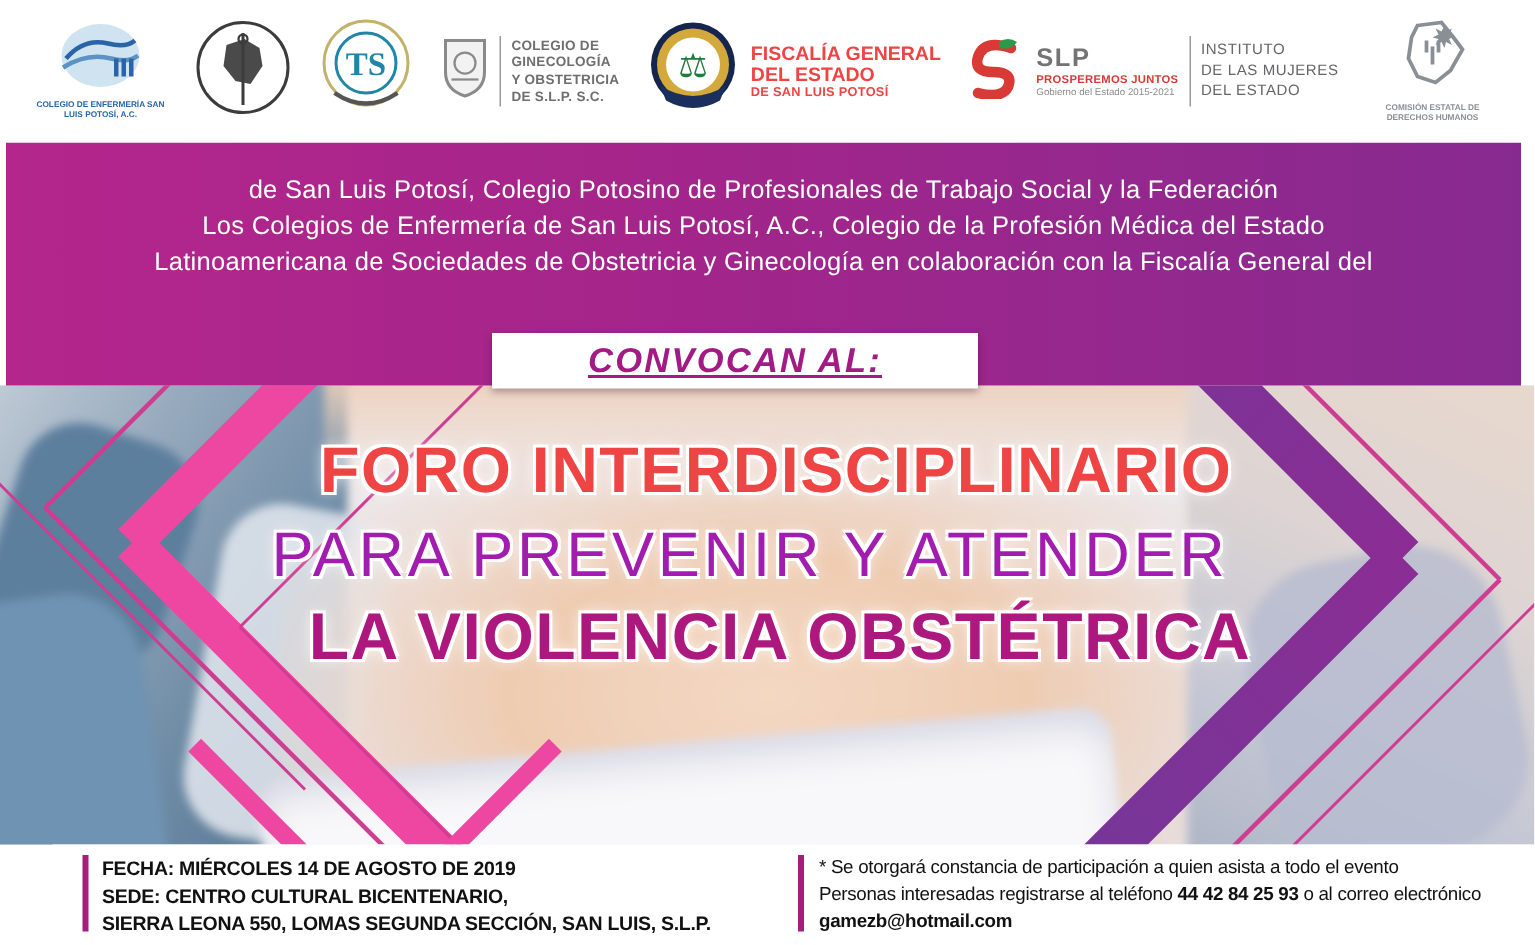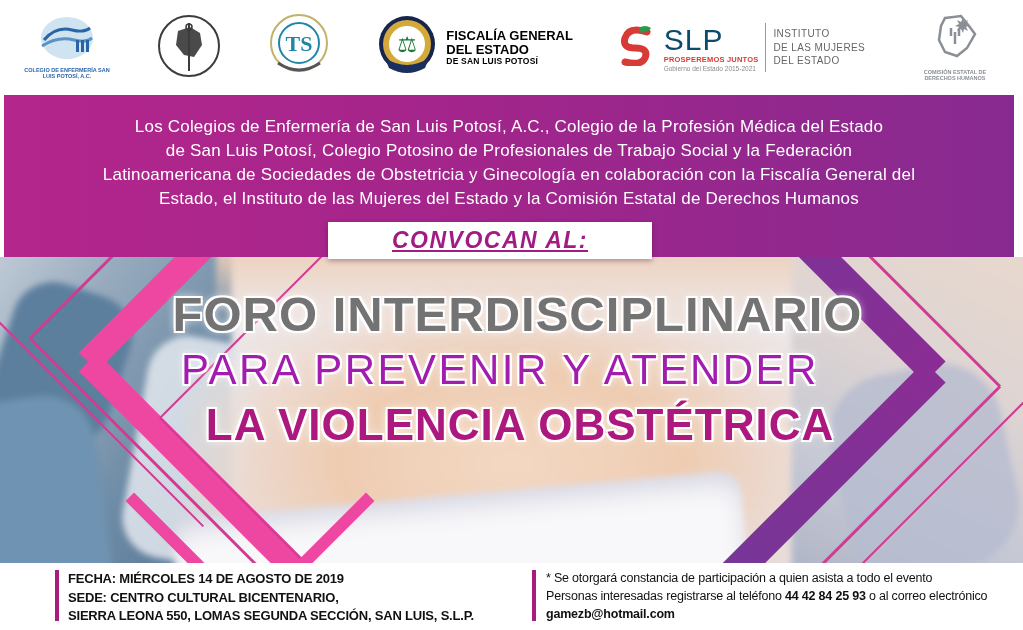--- a/index.html
+++ b/index.html
@@ -139,6 +139,22 @@
       </span>
     </div>
 
+    <div class="logo-row">
+      <span>
+        <svg width="32" height="42" viewBox="0 0 32 42">
+          <path d="M3 3 H29 V24 Q29 36 16 40 Q3 36 3 24 Z" fill="#f2f2f2" stroke="#8a8a8a" stroke-width="2"></path>
+          <circle cx="16" cy="18" r="7" fill="none" stroke="#8a8a8a" stroke-width="1.5"></circle>
+          <line x1="7" y1="29" x2="25" y2="29" stroke="#8a8a8a" stroke-width="1.5"></line>
+        </svg>
+      </span>
+      <div class="vdiv"></div>
+      <div class="gineco-text">
+        <div>COLEGIO DE</div>
+        <div>GINECOLOGÍA</div>
+        <div>Y OBSTETRICIA</div>
+        <div>DE S.L.P. S.C.</div>
+      </div>
+    </div>
 
     <div class="logo-row">
       <span>

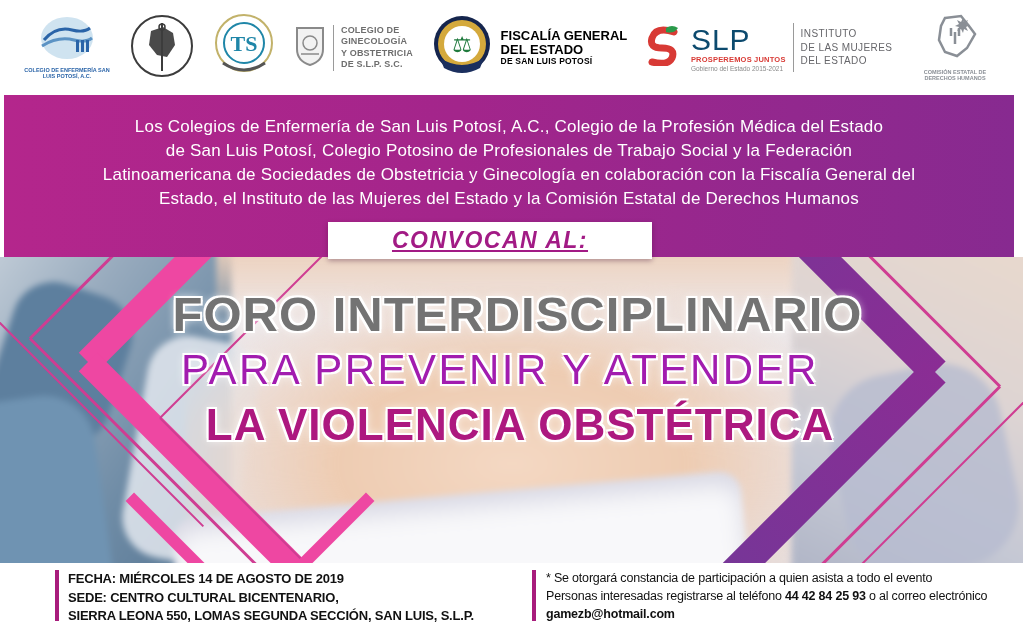--- a/index.html
+++ b/index.html
@@ -20,7 +20,7 @@
   .cap-cedh{font-size:5.5px;color:#8a8f96;margin-top:1px;width:92px;}
   .gineco-text{font-size:9px;color:#6e6e6e;font-weight:600;line-height:1.25;letter-spacing:.2px;}
   .vdiv{width:1px;background:#9a9a9a;align-self:stretch;}
-  .fisc-text{color:#000000;line-height:1.1;}
+  .fisc-text{color:#ef4444;line-height:1.1;}
   .fisc-l1,.fisc-l2{font-size:13px;font-weight:bold;}
   .fisc-l3{font-size:8.5px;font-weight:bold;letter-spacing:.2px;}
   .slp-col{display:flex;flex-direction:column;line-height:1.1;}

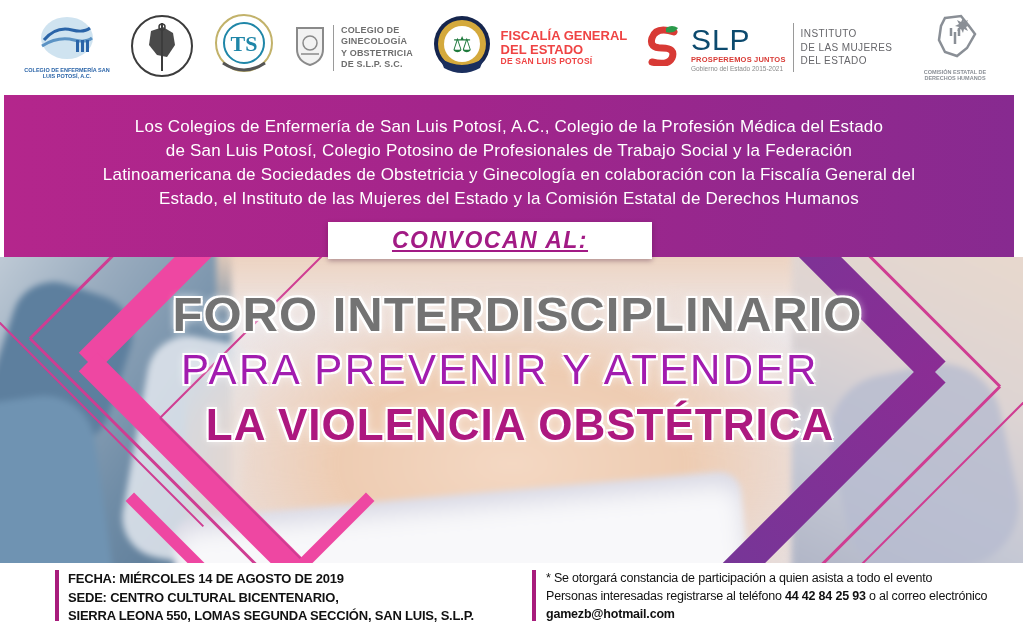--- a/index.html
+++ b/index.html
@@ -24,7 +24,7 @@
   .fisc-l1,.fisc-l2{font-size:13px;font-weight:bold;}
   .fisc-l3{font-size:8.5px;font-weight:bold;letter-spacing:.2px;}
   .slp-col{display:flex;flex-direction:column;line-height:1.1;}
-  .slp-acr{font-size:30px;font-weight:400;color:#0c4a6e;letter-spacing:1px;}
+  .slp-acr{font-size:17px;font-weight:700;color:#737373;letter-spacing:1px;}
   .slp-slogan{font-size:7.5px;font-weight:800;color:#d83a35;letter-spacing:.2px;}
   .slp-sub{font-size:6.5px;color:#8a8a8a;margin-top:1px;}
   .imes-text{font-size:10px;color:#66666a;line-height:1.35;letter-spacing:.4px;}

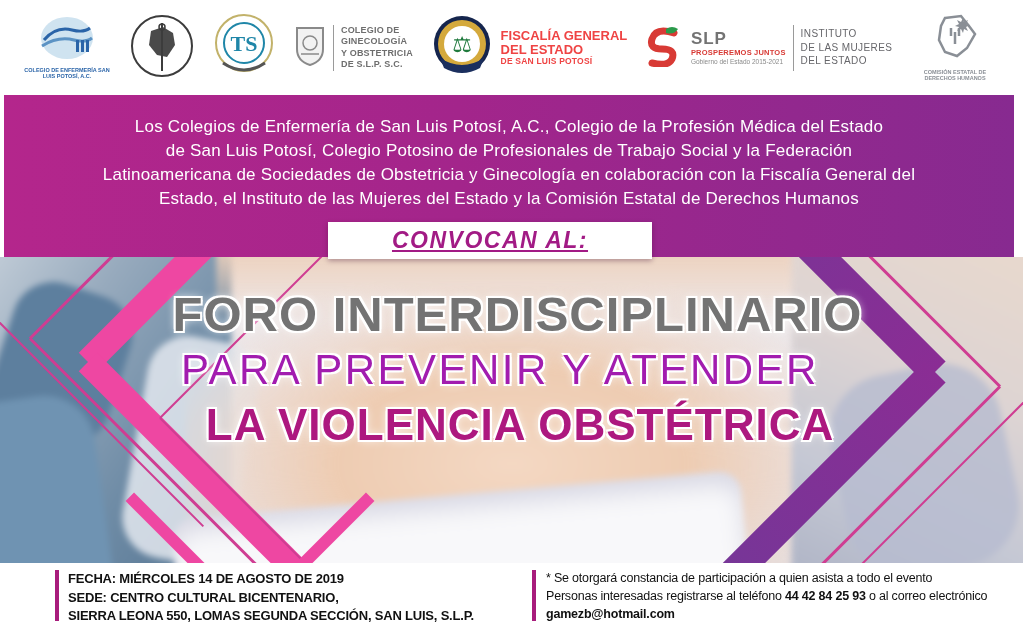--- a/index.html
+++ b/index.html
@@ -211,8 +211,8 @@
 
   <section class="banner">
     <div class="banner-text">
+      <div>de San Luis Potosí, Colegio Potosino de Profesionales de Trabajo Social y la Federación</div>
       <div>Los Colegios de Enfermería de San Luis Potosí, A.C., Colegio de la Profesión Médica del Estado</div>
-      <div>de San Luis Potosí, Colegio Potosino de Profesionales de Trabajo Social y la Federación</div>
       <div>Latinoamericana de Sociedades de Obstetricia y Ginecología en colaboración con la Fiscalía General del</div>
       <div>Estado, el Instituto de las Mujeres del Estado y la Comisión Estatal de Derechos Humanos</div>
     </div>

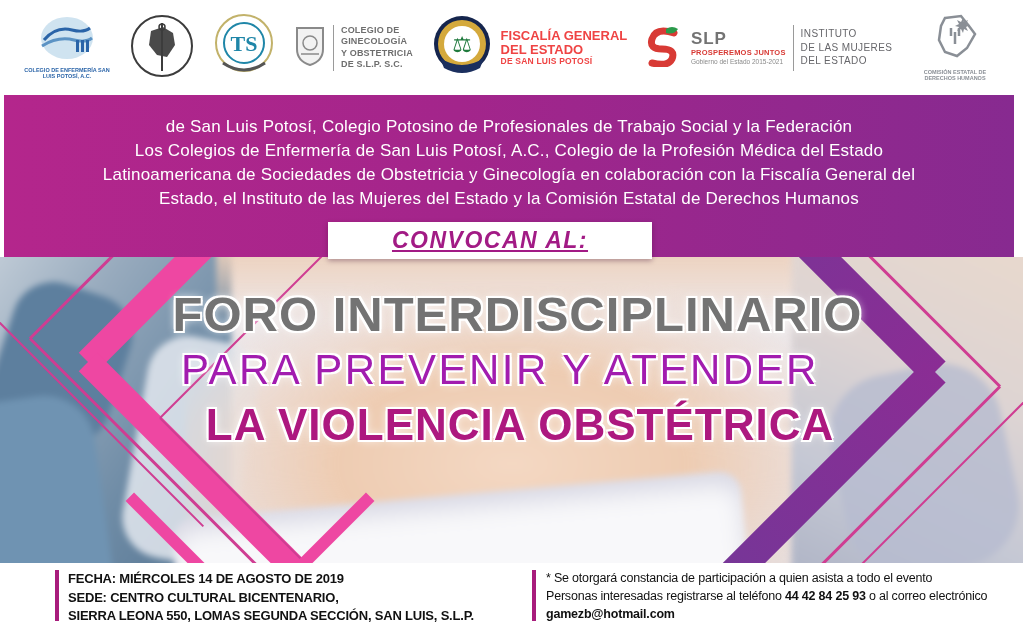--- a/index.html
+++ b/index.html
@@ -214,7 +214,6 @@
       <div>de San Luis Potosí, Colegio Potosino de Profesionales de Trabajo Social y la Federación</div>
       <div>Los Colegios de Enfermería de San Luis Potosí, A.C., Colegio de la Profesión Médica del Estado</div>
       <div>Latinoamericana de Sociedades de Obstetricia y Ginecología en colaboración con la Fiscalía General del</div>
-      <div>Estado, el Instituto de las Mujeres del Estado y la Comisión Estatal de Derechos Humanos</div>
     </div>
   </section>
 

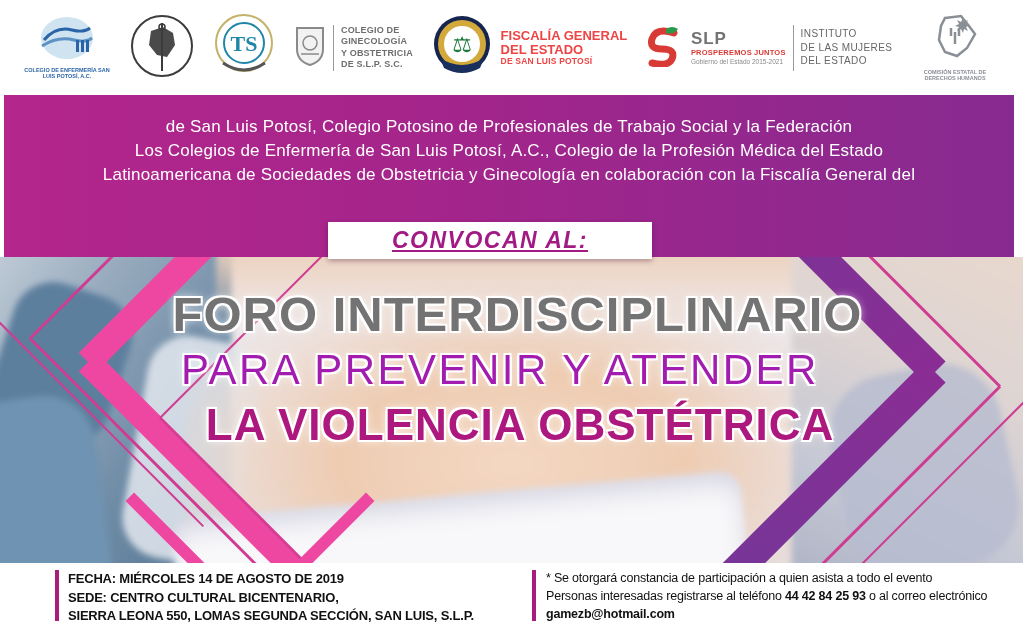--- a/index.html
+++ b/index.html
@@ -81,7 +81,7 @@
     text-shadow:-2px -2px 0 #fff,2px -2px 0 #fff,-2px 2px 0 #fff,2px 2px 0 #fff,0 0 10px rgba(255,255,255,.95);
   }
   .t-line{white-space:nowrap;}
-  .t1{font-size:49px;font-weight:bold;color:#737373;letter-spacing:1px;line-height:55px;padding-left:35px;}
+  .t1{font-size:43px;font-weight:bold;color:#ef4444;letter-spacing:1px;line-height:55px;padding-left:35px;}
   .t2{font-size:42px;font-weight:400;color:#a21caf;letter-spacing:2.5px;line-height:55px;}
   .t3{font-size:44px;font-weight:bold;color:#ad187f;letter-spacing:1px;line-height:56px;padding-left:40px;}
   

